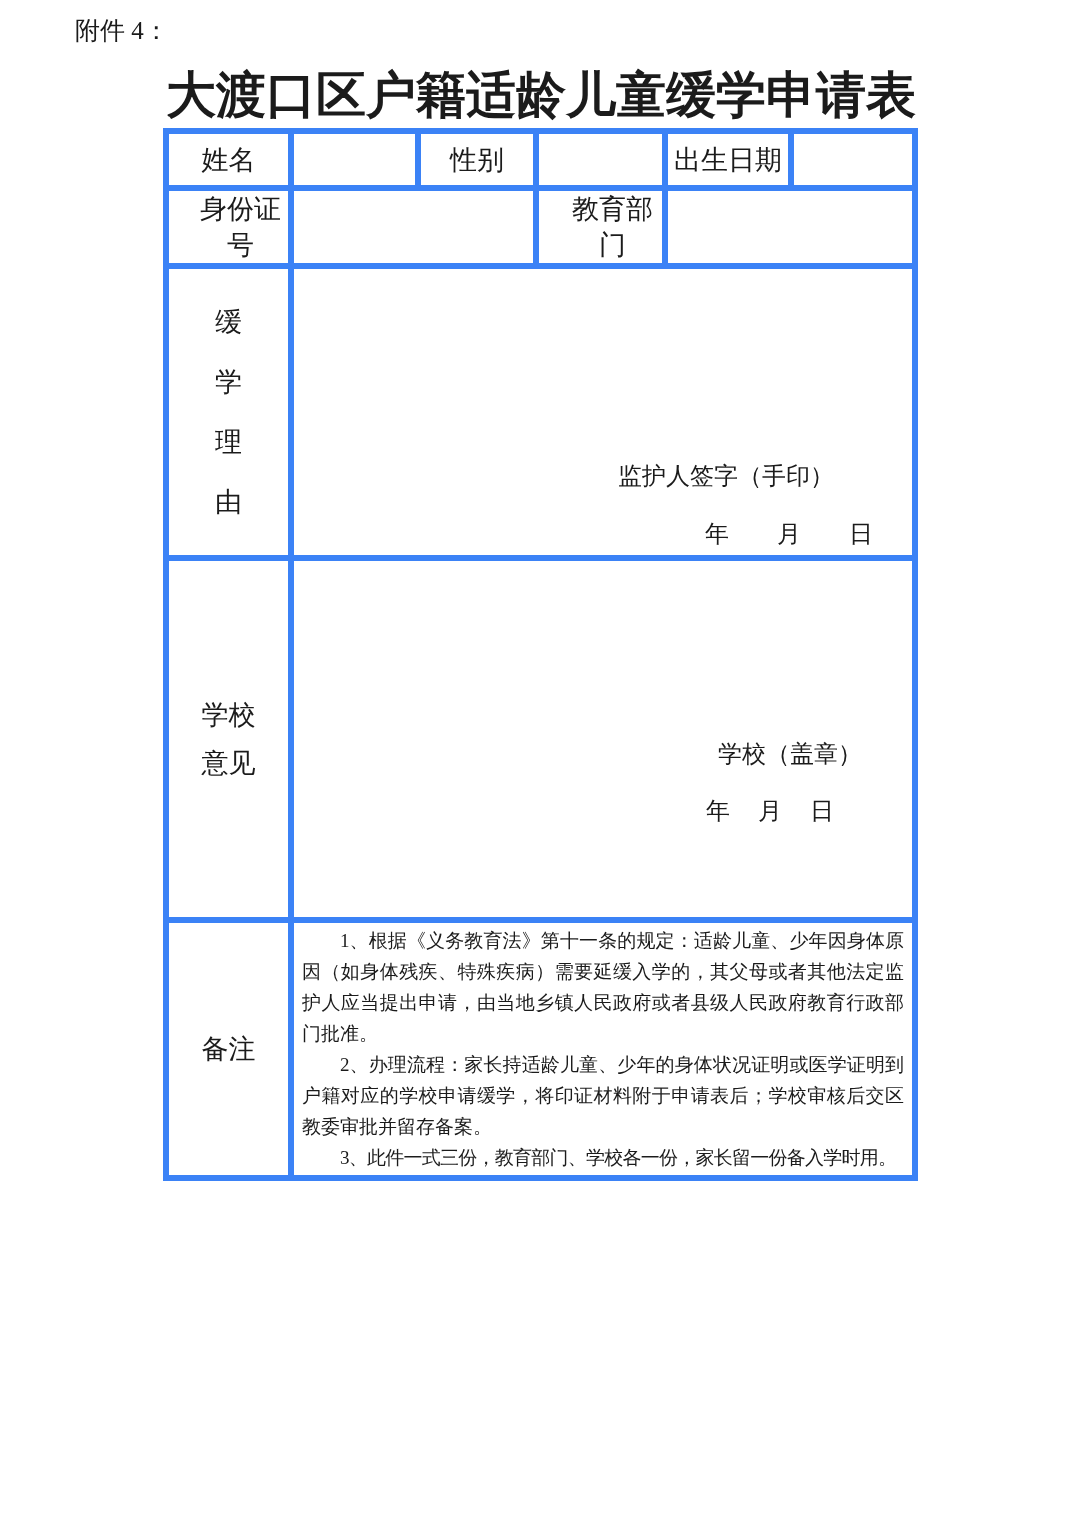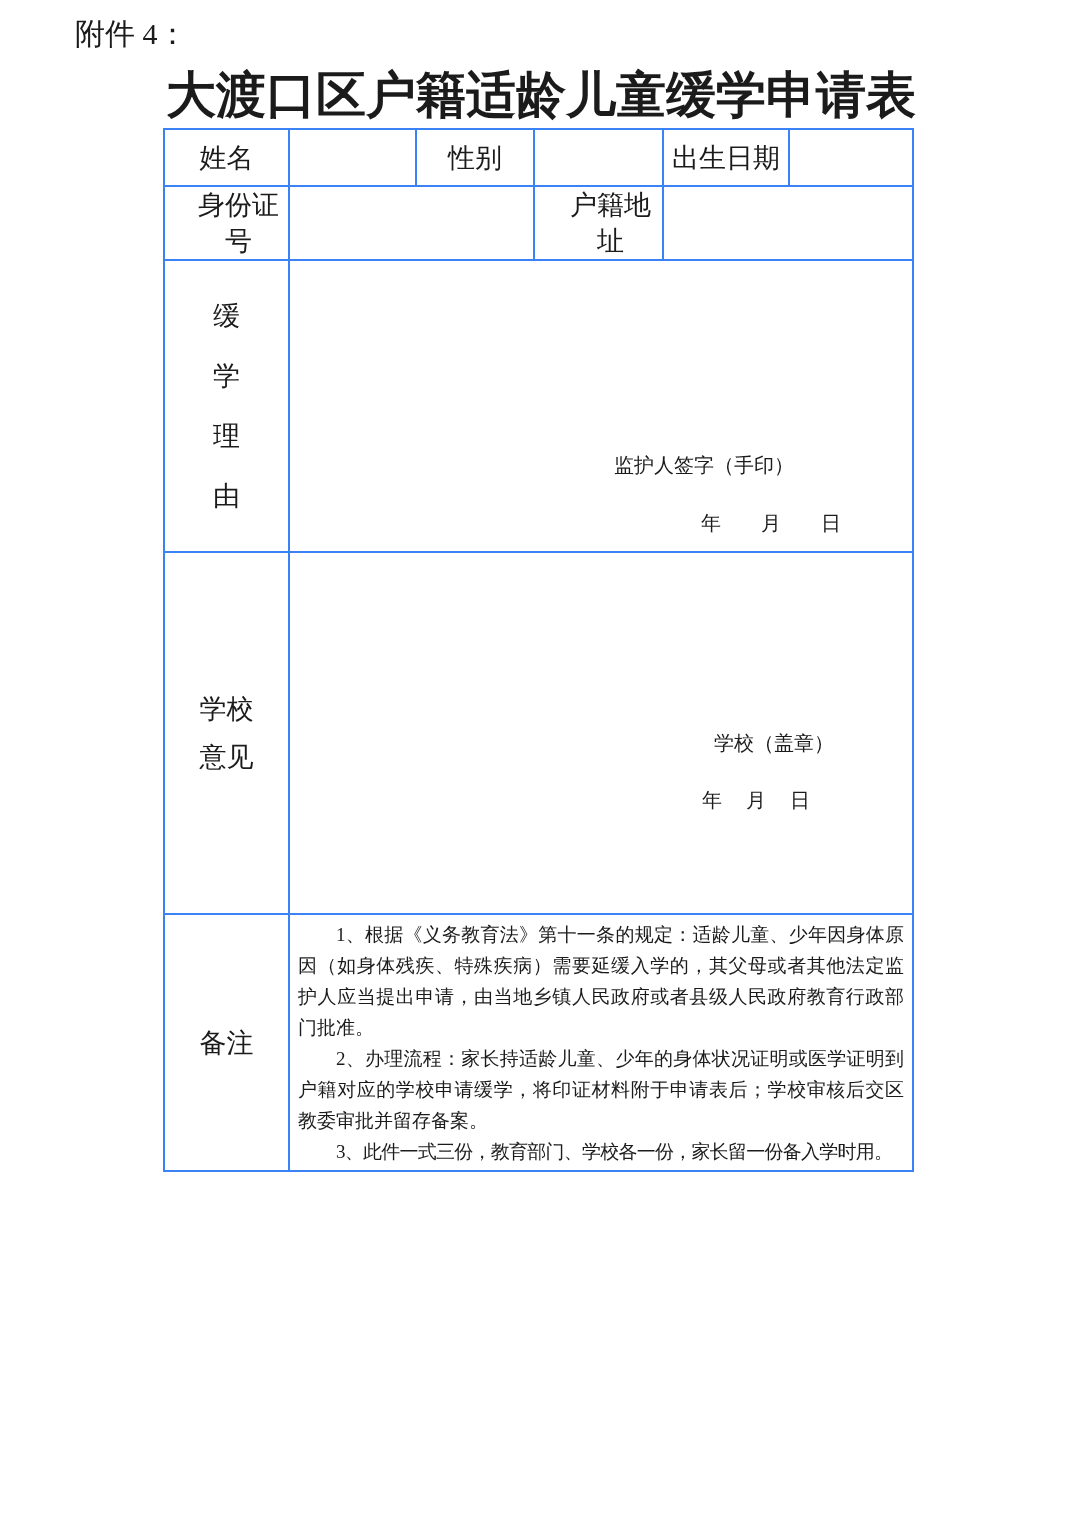--- a/index.html
+++ b/index.html
@@ -13,7 +13,7 @@
   }
   .attachment {
     position:absolute; left:75px; top:14px;
-    font-size:30px;
+    font-size:25px;
   }
   .title {
     position:absolute; left:0; top:58px; width:1074px;

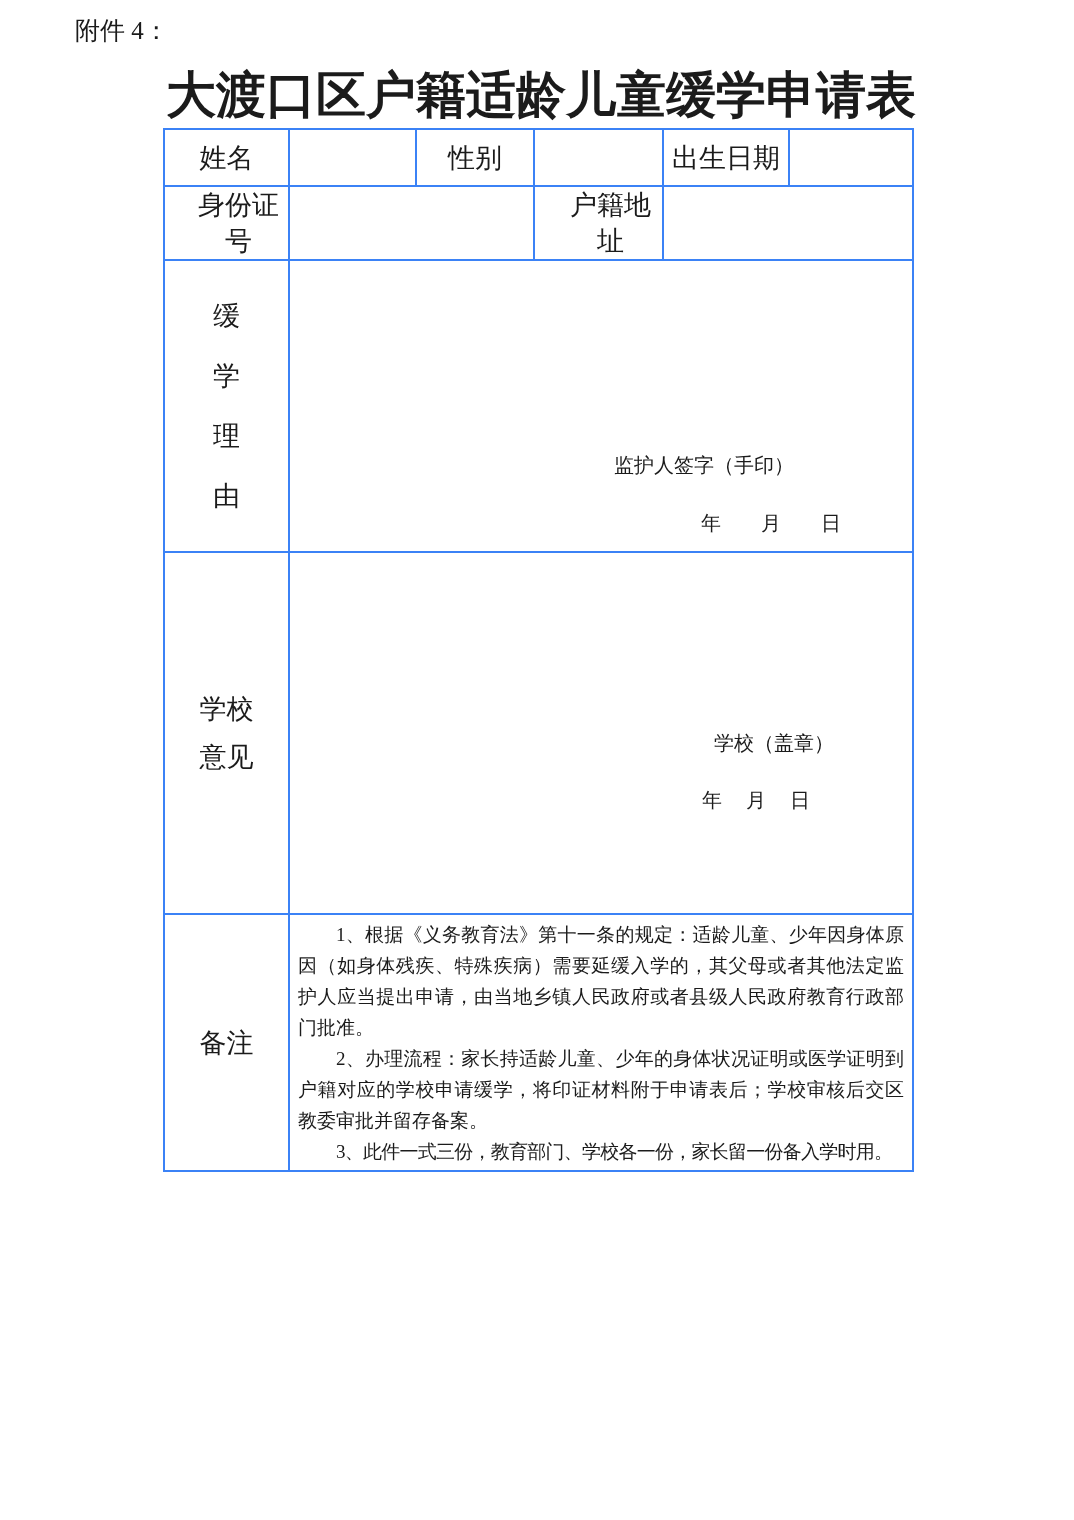--- a/index.html
+++ b/index.html
@@ -25,7 +25,7 @@
     width:749px;
     border-collapse:collapse; table-layout:fixed;
   }
-  td { border:2px solid #3b82f6; padding:0; }
+  td { border:6px solid #3b82f6; padding:0; }
   td.label {
     text-align:center; vertical-align:middle;
     font-size:27px;

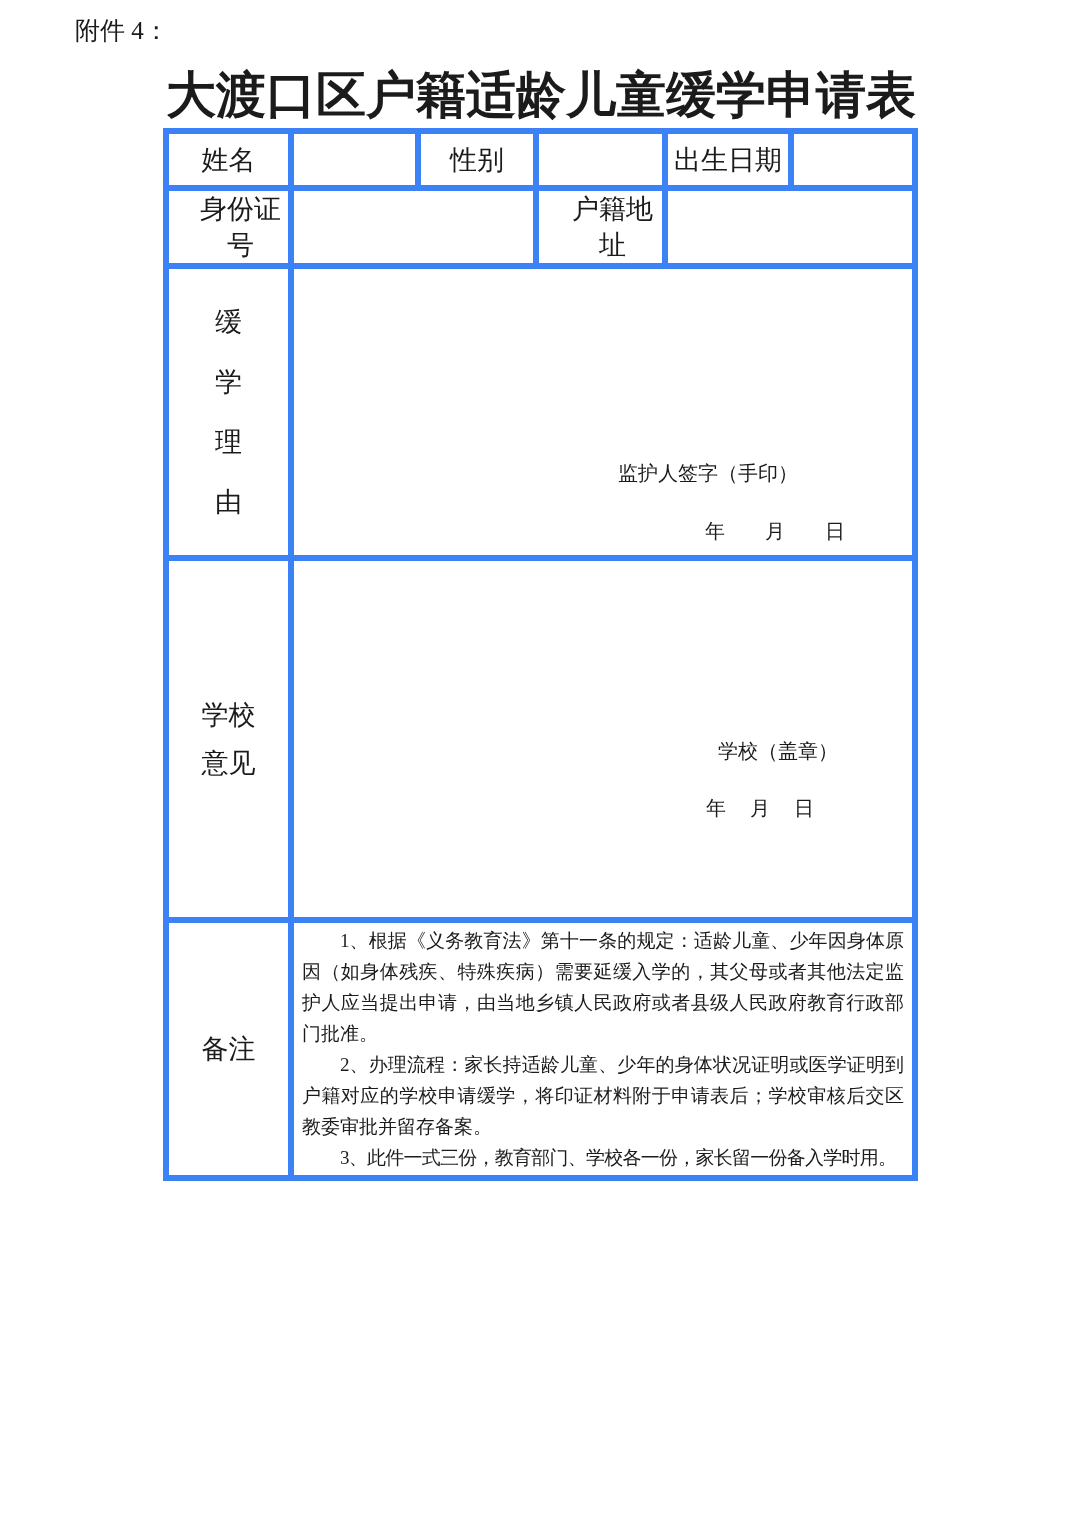--- a/index.html
+++ b/index.html
@@ -84,7 +84,7 @@
   <tr class="r2">
     <td class="label">身份证号</td>
     <td class="value" colspan="2"></td>
-    <td class="label">户籍地址</td>
+    <td class="label">教育部门</td>
     <td class="value" colspan="2"></td>
   </tr>
 

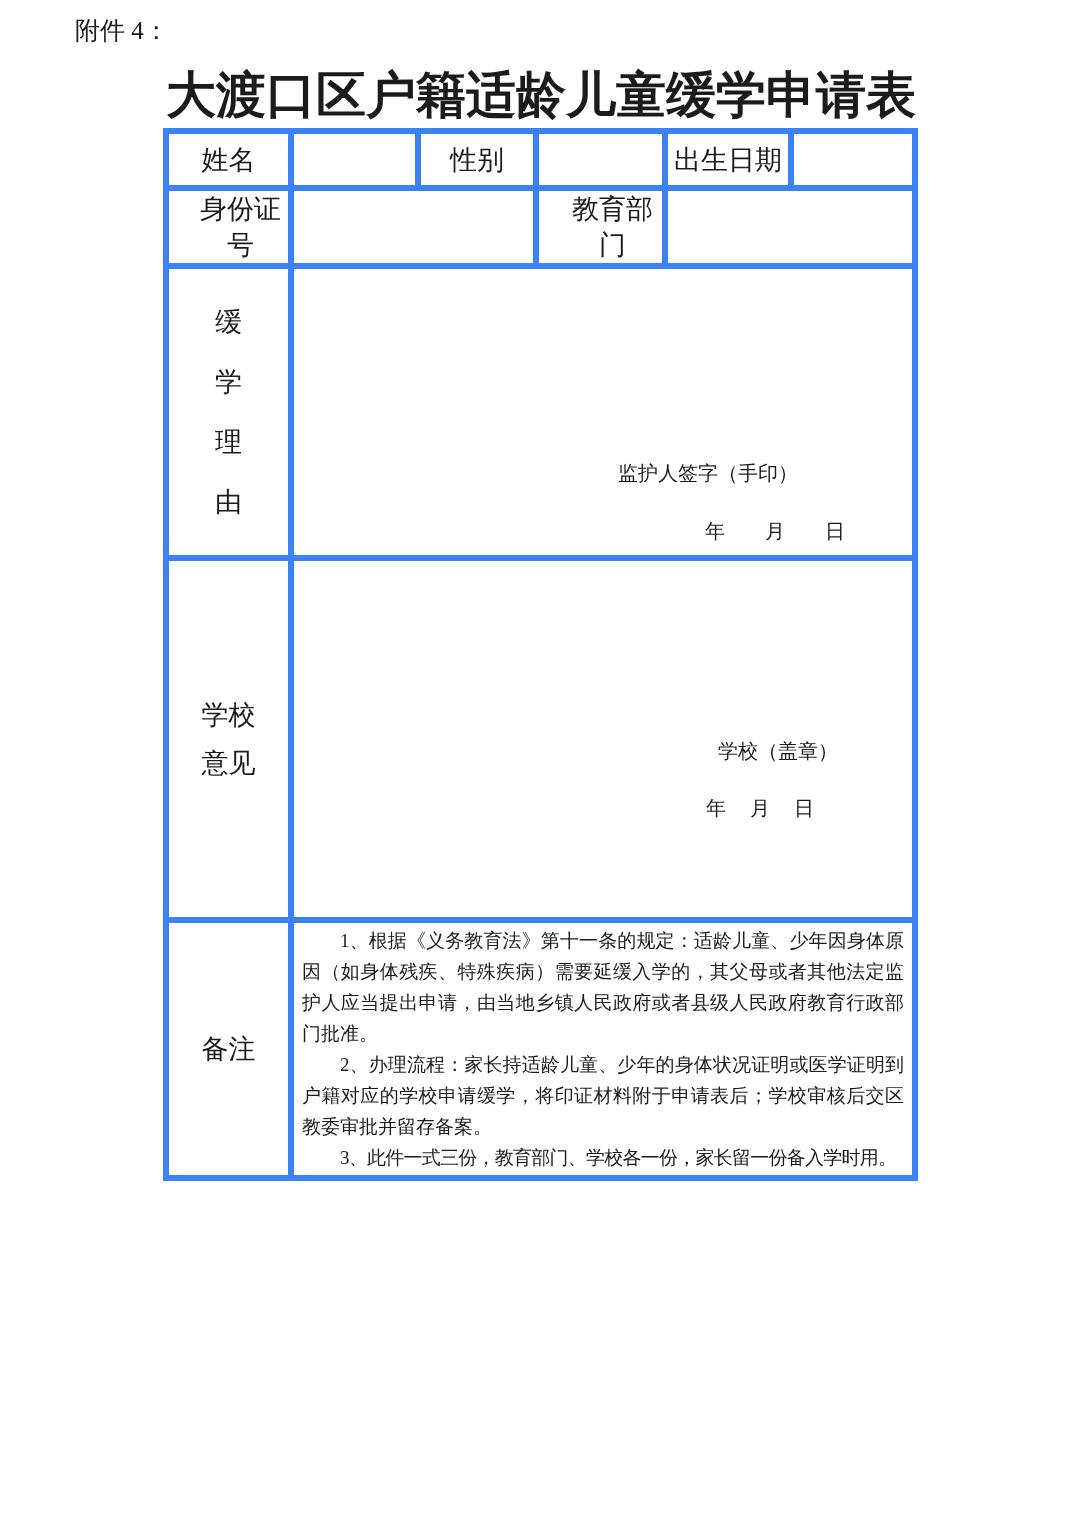--- a/index.html
+++ b/index.html
@@ -41,7 +41,7 @@
   .v60 div { line-height:60px; }
   .v48 div { line-height:48px; }
   .v54 div { line-height:54px; }
-  .absline { position:absolute; font-size:20px; white-space:pre; }
+  .absline { position:absolute; font-size:24px; white-space:pre; }
   .sig3  { left:324px; top:191px; }
   .date3 { left:411px; top:249px; }
   .seal4 { left:424px; top:177px;font-family:Liberation Mono, monospace; }

